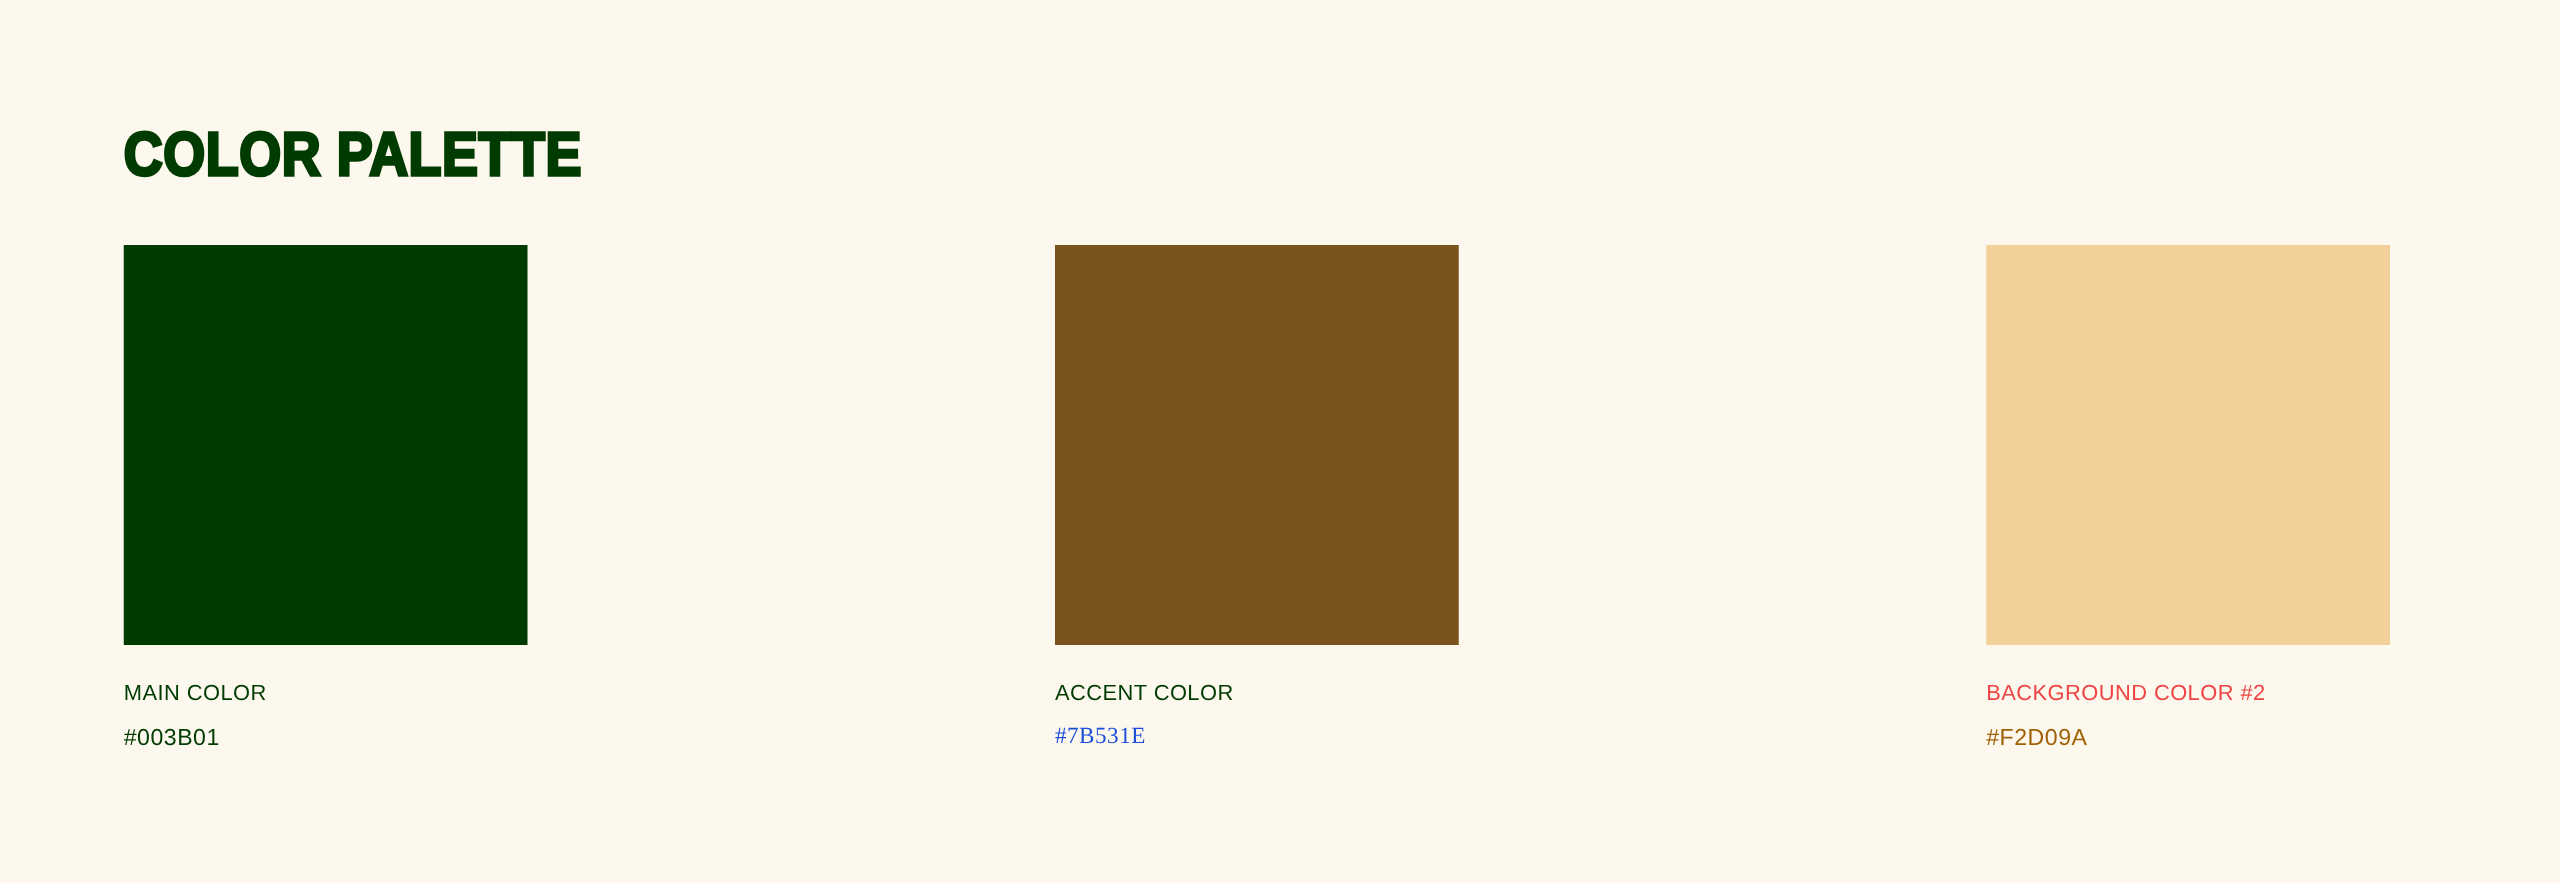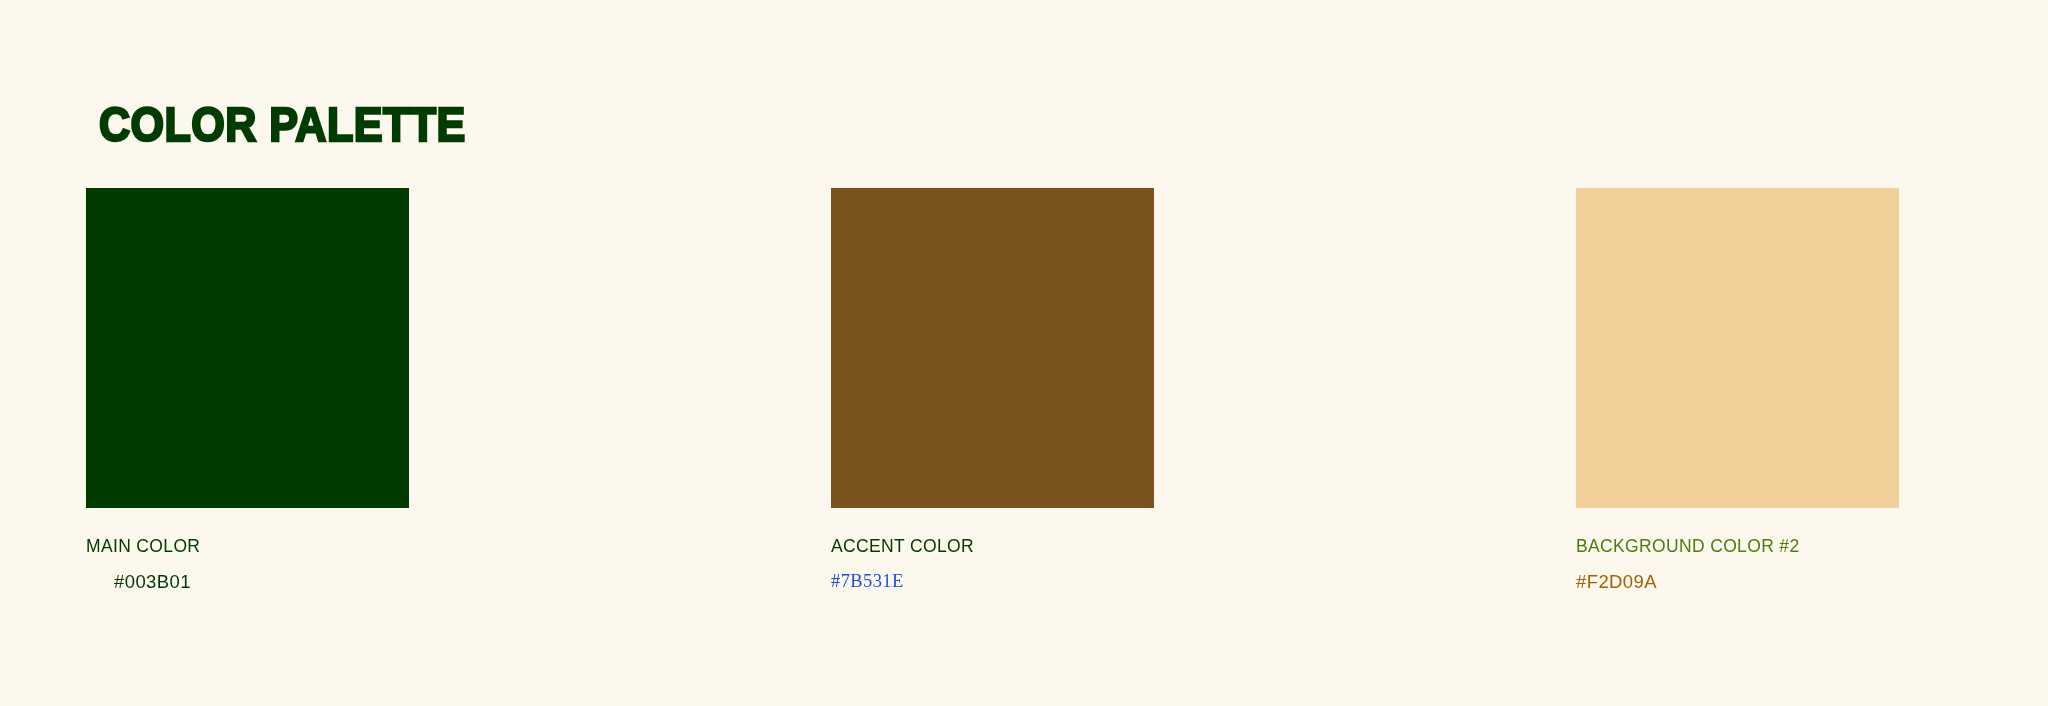--- a/index.html
+++ b/index.html
@@ -48,14 +48,14 @@
   
   #swatch-row {
     position: absolute;
-    left: 86px;
+    left: 99px;
     top: 180px;
     width: 1813px;
     height: 420px;
     display: flex;
     flex-direction: row;
     justify-content: space-between;
-    align-items: center;
+    align-items: flex-end;
   }
 
   .swatch-cell {

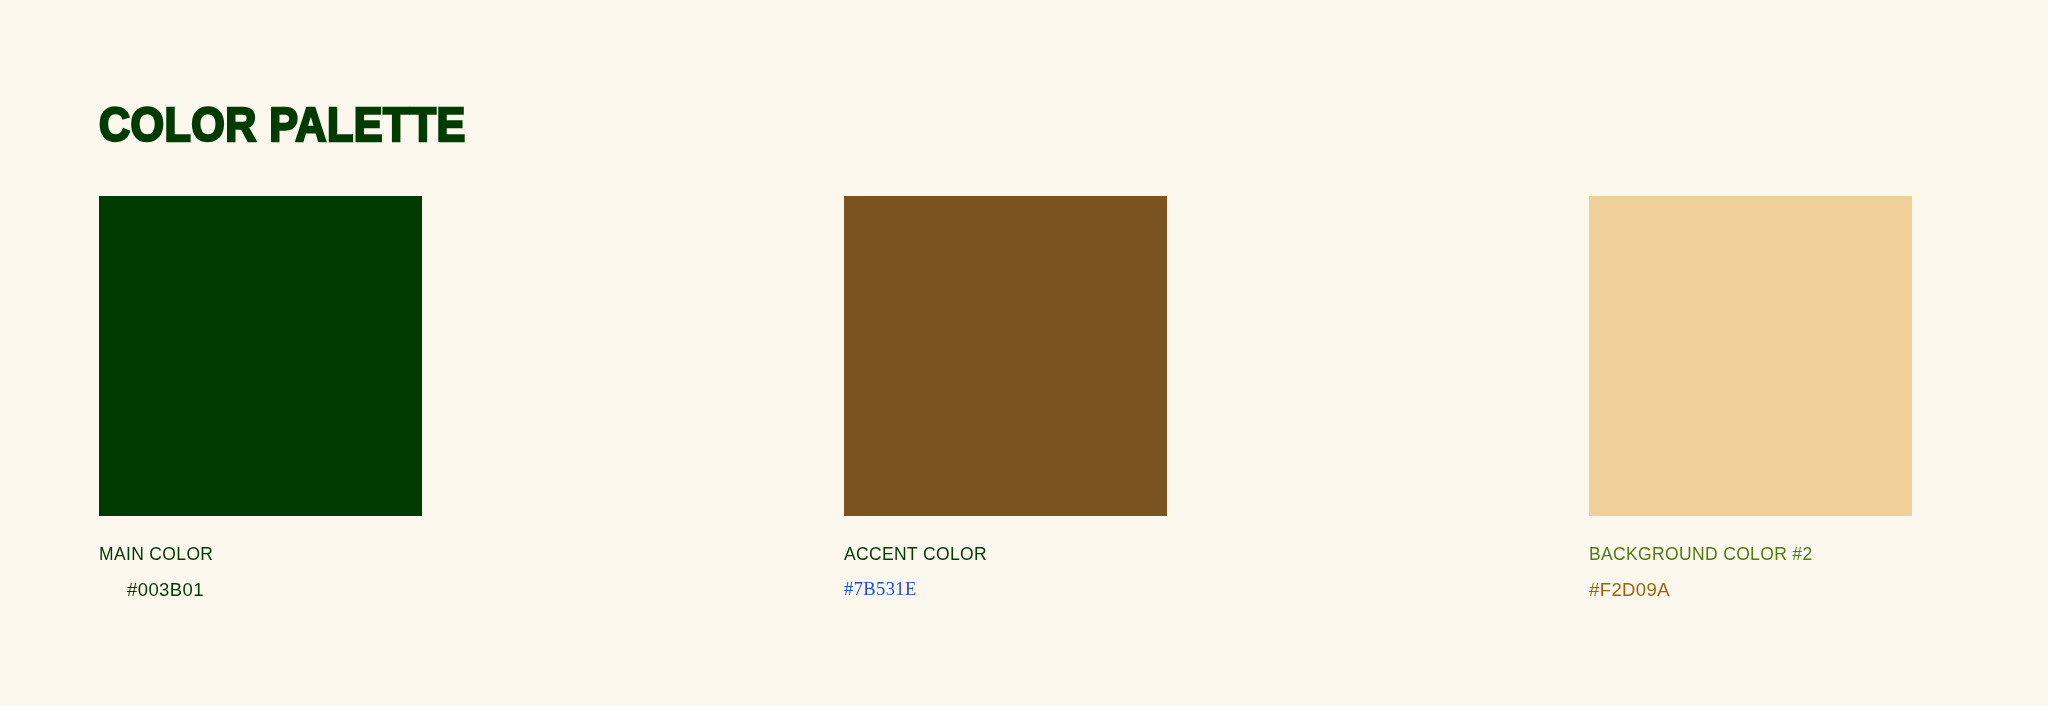--- a/index.html
+++ b/index.html
@@ -117,7 +117,7 @@
 
     <div class="swatch-cell">
       <div class="swatch-chip" style="background-color: rgb(242, 208, 154);"></div>
-      <div class="swatch-name" style="color: #4d7c0f;">BACKGROUND COLOR #2</div>
+      <div class="swatch-name" style="color: #ef4444;">BACKGROUND COLOR #2</div>
       <div class="swatch-hex" style="color: #a16207;">#F2D09A</div>
     </div>
 

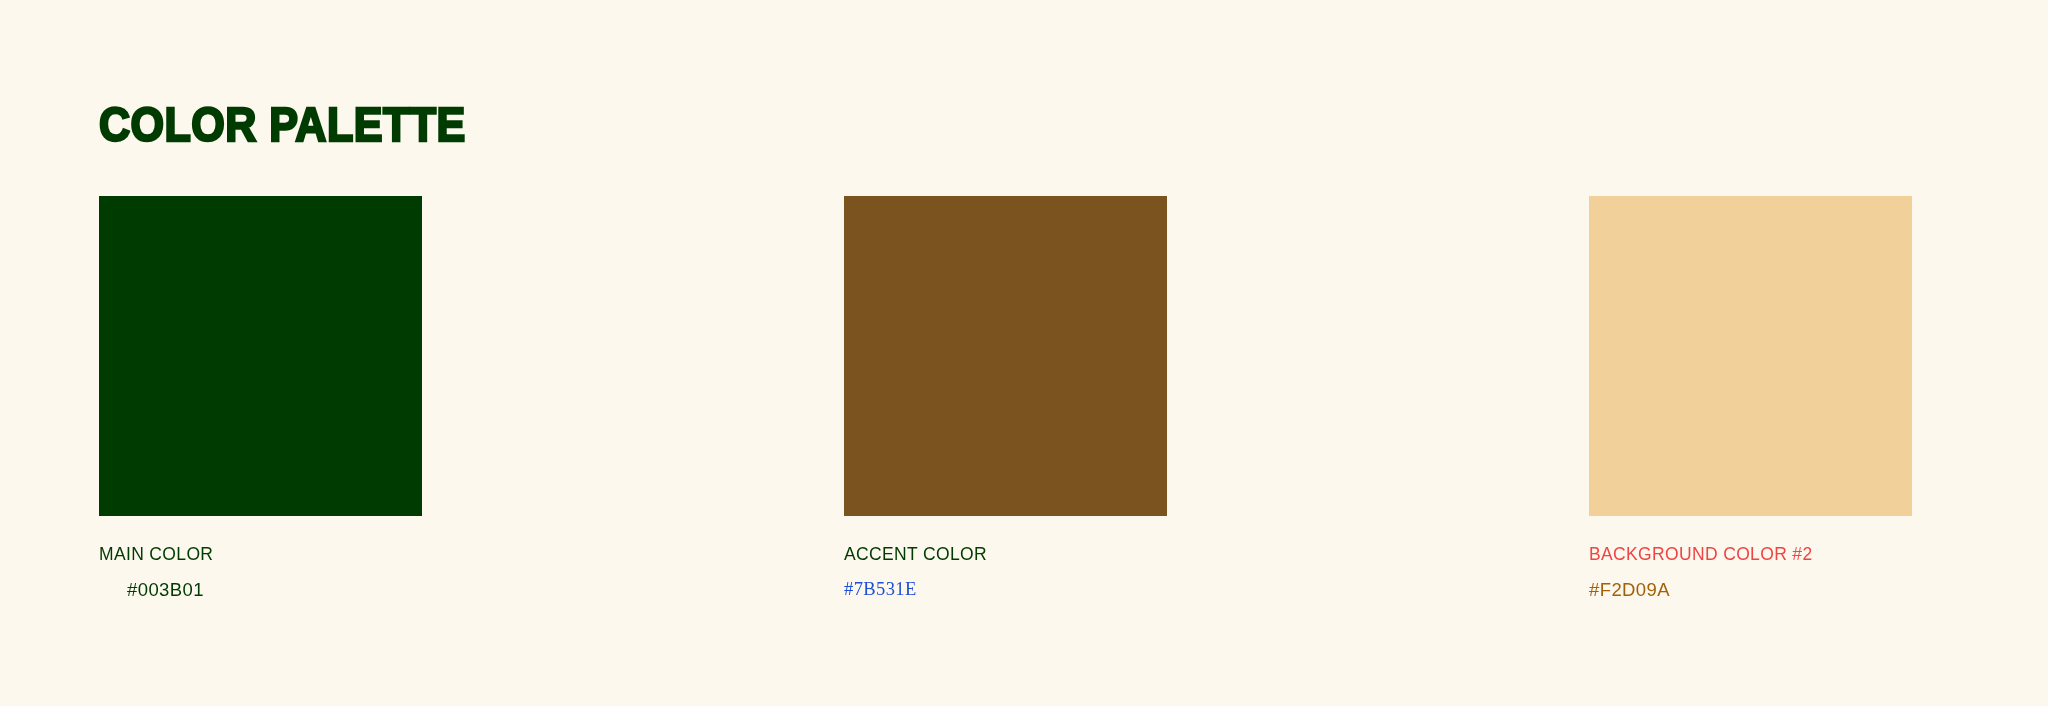--- a/index.html
+++ b/index.html
@@ -105,7 +105,7 @@
     <div class="swatch-cell">
       <div class="swatch-chip" style="background-color: rgb(0, 59, 1);"></div>
       <div class="swatch-name" style="color: rgb(0, 59, 1);">MAIN COLOR</div>
-      <div class="swatch-hex" style="color: rgb(0, 59, 1); margin-left: 28px;">#003B01</div>
+      <div class="swatch-hex" style="color: rgb(0, 59, 1);">#003B01</div>
     </div>
 
     <div class="swatch-cell">

